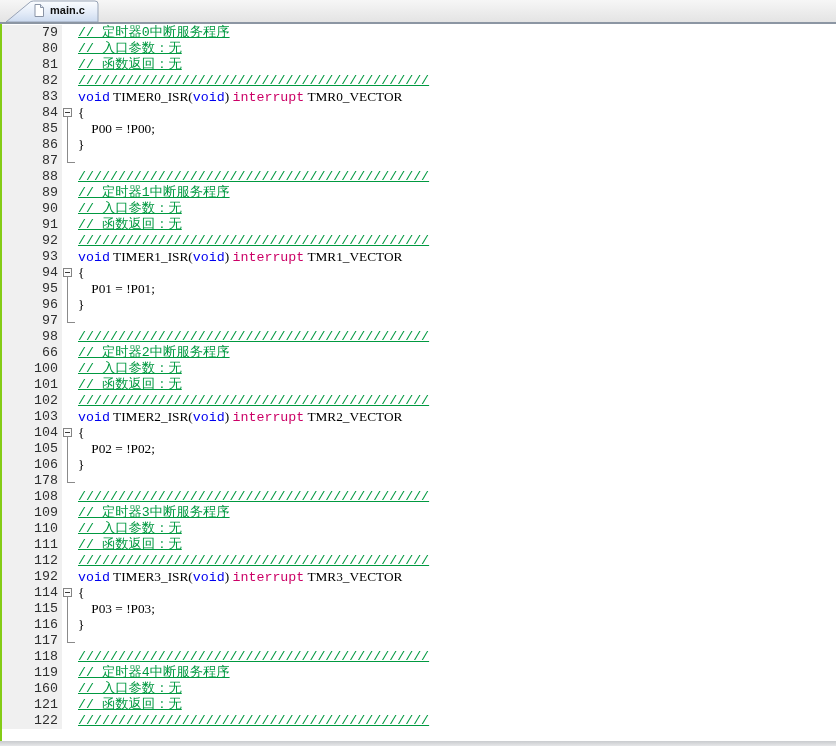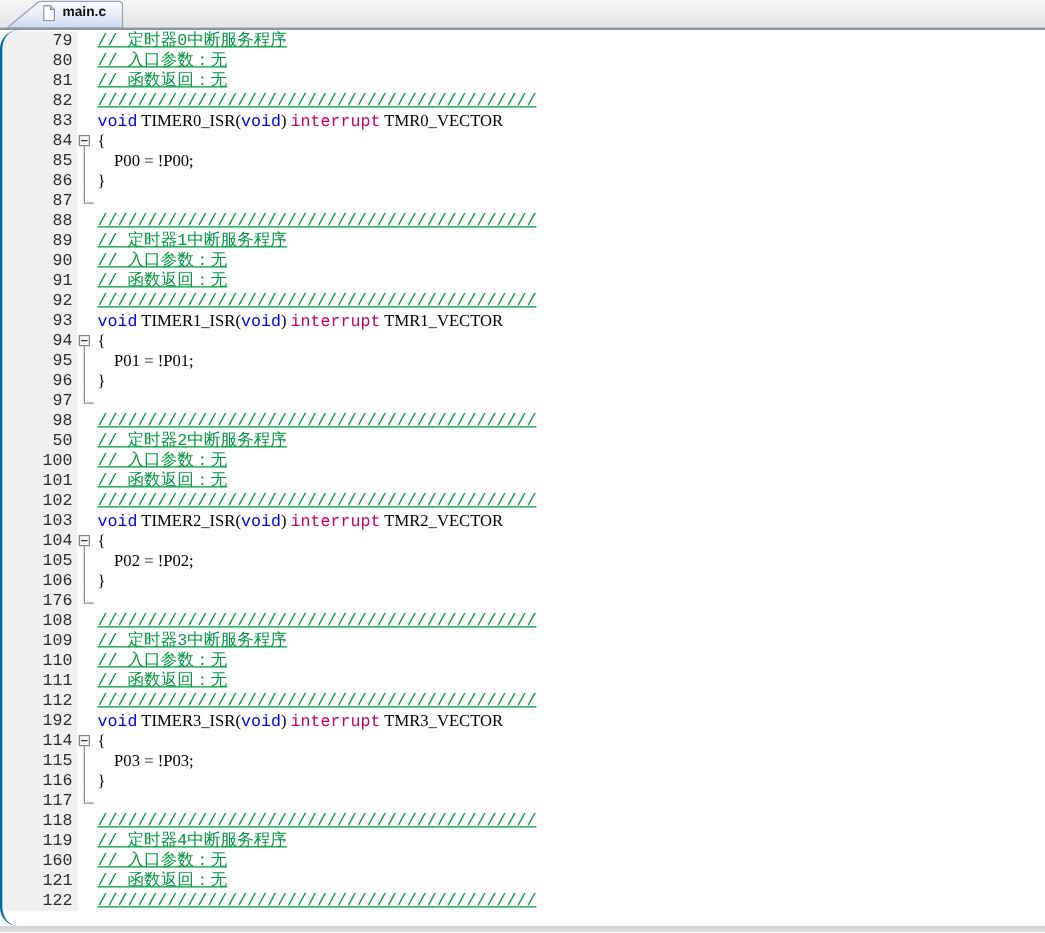--- a/index.html
+++ b/index.html
@@ -17,7 +17,7 @@
 
   
   .editor{position:absolute;top:24px;left:0;right:0;bottom:5px;background:#fff;
-          border-left:2px solid #0369a1;overflow:hidden;border-radius:15px;}
+          border-left:2px solid #84cc16;overflow:hidden;}
   .rows{padding-top:1px;}
   .row{display:flex;height:16px;line-height:16px;white-space:pre;
        font-family:"Liberation Mono","DejaVu Sans Mono",monospace;font-size:13.3px;}

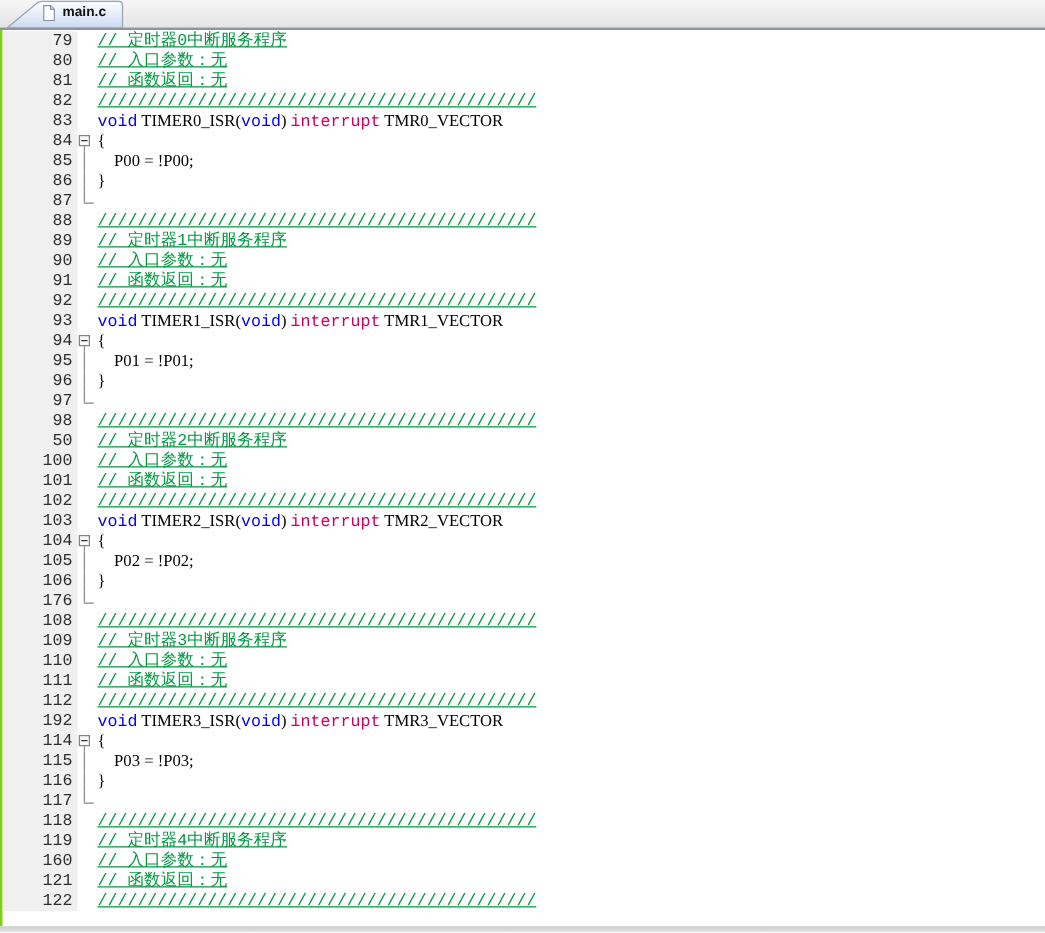--- a/index.html
+++ b/index.html
@@ -95,7 +95,7 @@
         <div class="row"><span class="ln">96</span><span class="fold fold-line"></span><span class="code"><span class="tk-plain">}</span></span></div>
         <div class="row"><span class="ln">97</span><span class="fold fold-end"></span><span class="code"></span></div>
         <div class="row"><span class="ln">98</span><span class="fold"></span><span class="code"><span class="tk-comment">////////////////////////////////////////////</span></span></div>
-        <div class="row"><span class="ln">50</span><span class="fold"></span><span class="code"><span class="tk-comment">// 定时器2中断服务程序</span></span></div>
+        <div class="row"><span class="ln">66</span><span class="fold"></span><span class="code"><span class="tk-comment">// 定时器2中断服务程序</span></span></div>
         <div class="row"><span class="ln">100</span><span class="fold"></span><span class="code"><span class="tk-comment">// 入口参数：无</span></span></div>
         <div class="row"><span class="ln">101</span><span class="fold"></span><span class="code"><span class="tk-comment">// 函数返回：无</span></span></div>
         <div class="row"><span class="ln">102</span><span class="fold"></span><span class="code"><span class="tk-comment">////////////////////////////////////////////</span></span></div>

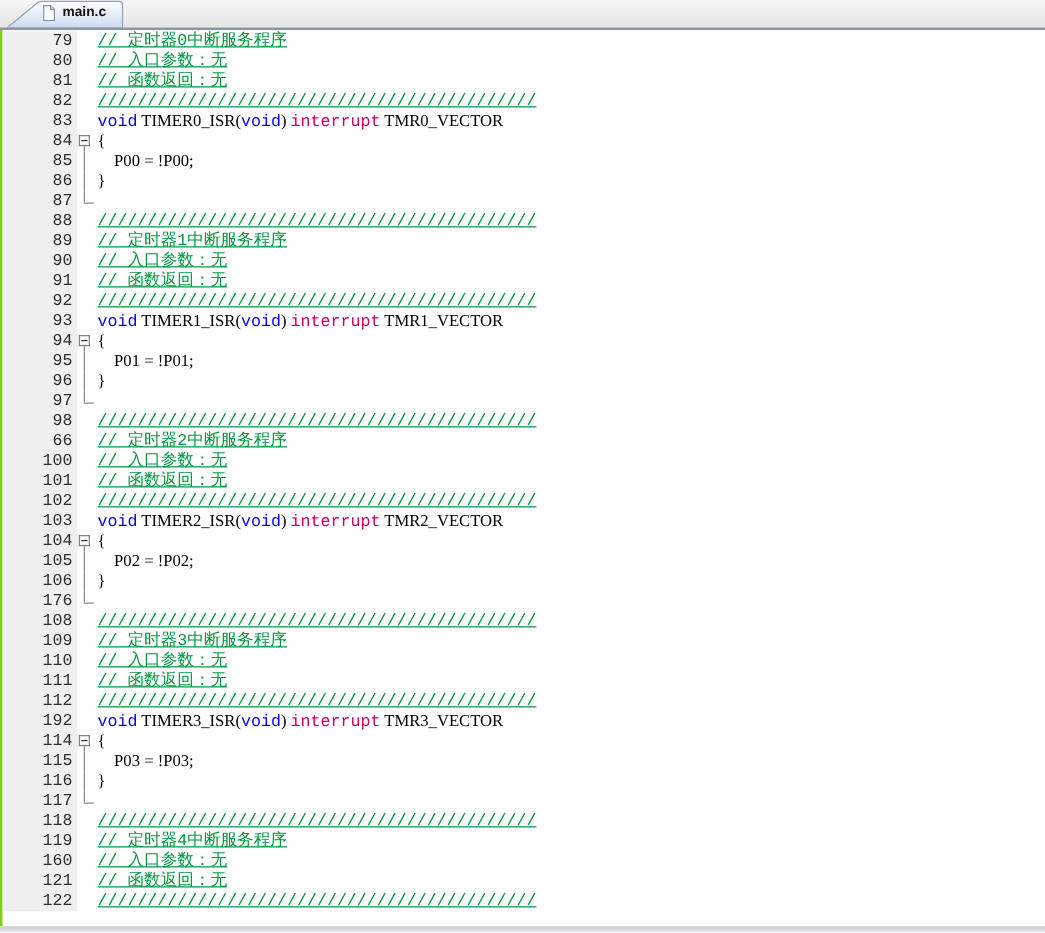--- a/index.html
+++ b/index.html
@@ -103,7 +103,7 @@
         <div class="row"><span class="ln">104</span><span class="fold fold-box"><i class="stub"></i></span><span class="code"><span class="tk-plain">{</span></span></div>
         <div class="row"><span class="ln">105</span><span class="fold fold-line"></span><span class="code"><span class="tk-plain">    P02 = !P02;</span></span></div>
         <div class="row"><span class="ln">106</span><span class="fold fold-line"></span><span class="code"><span class="tk-plain">}</span></span></div>
-        <div class="row"><span class="ln">176</span><span class="fold fold-end"></span><span class="code"></span></div>
+        <div class="row"><span class="ln">178</span><span class="fold fold-end"></span><span class="code"></span></div>
         <div class="row"><span class="ln">108</span><span class="fold"></span><span class="code"><span class="tk-comment">////////////////////////////////////////////</span></span></div>
         <div class="row"><span class="ln">109</span><span class="fold"></span><span class="code"><span class="tk-comment">// 定时器3中断服务程序</span></span></div>
         <div class="row"><span class="ln">110</span><span class="fold"></span><span class="code"><span class="tk-comment">// 入口参数：无</span></span></div>

